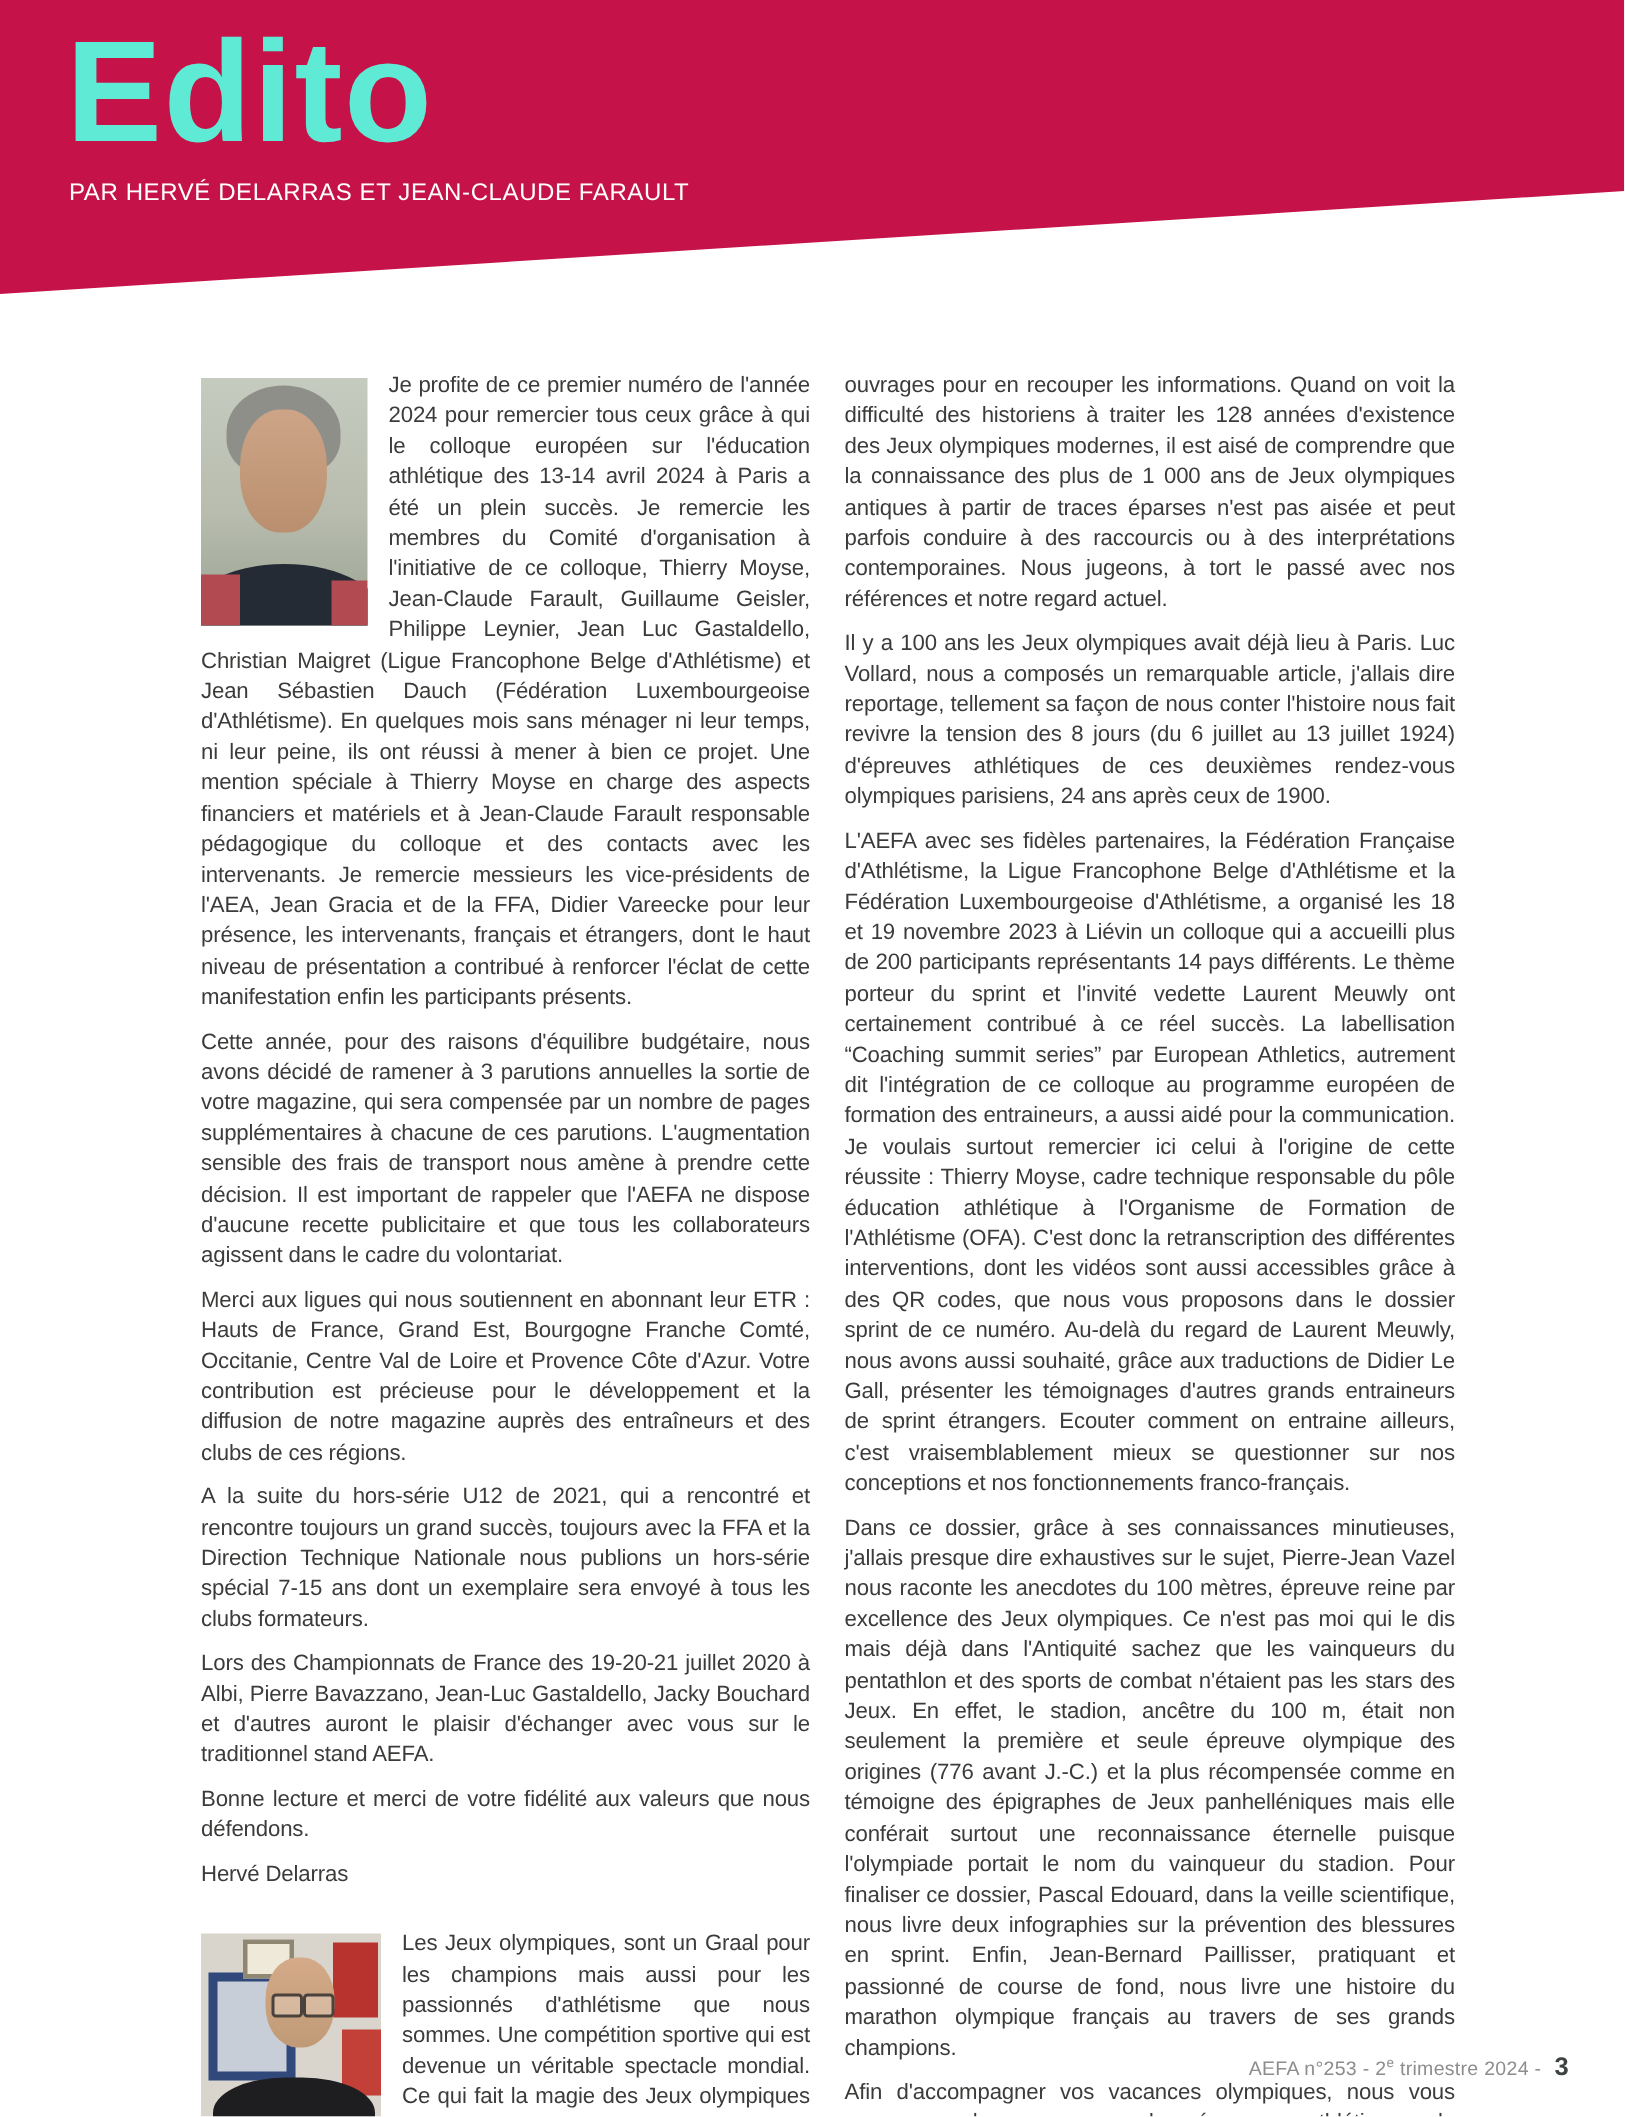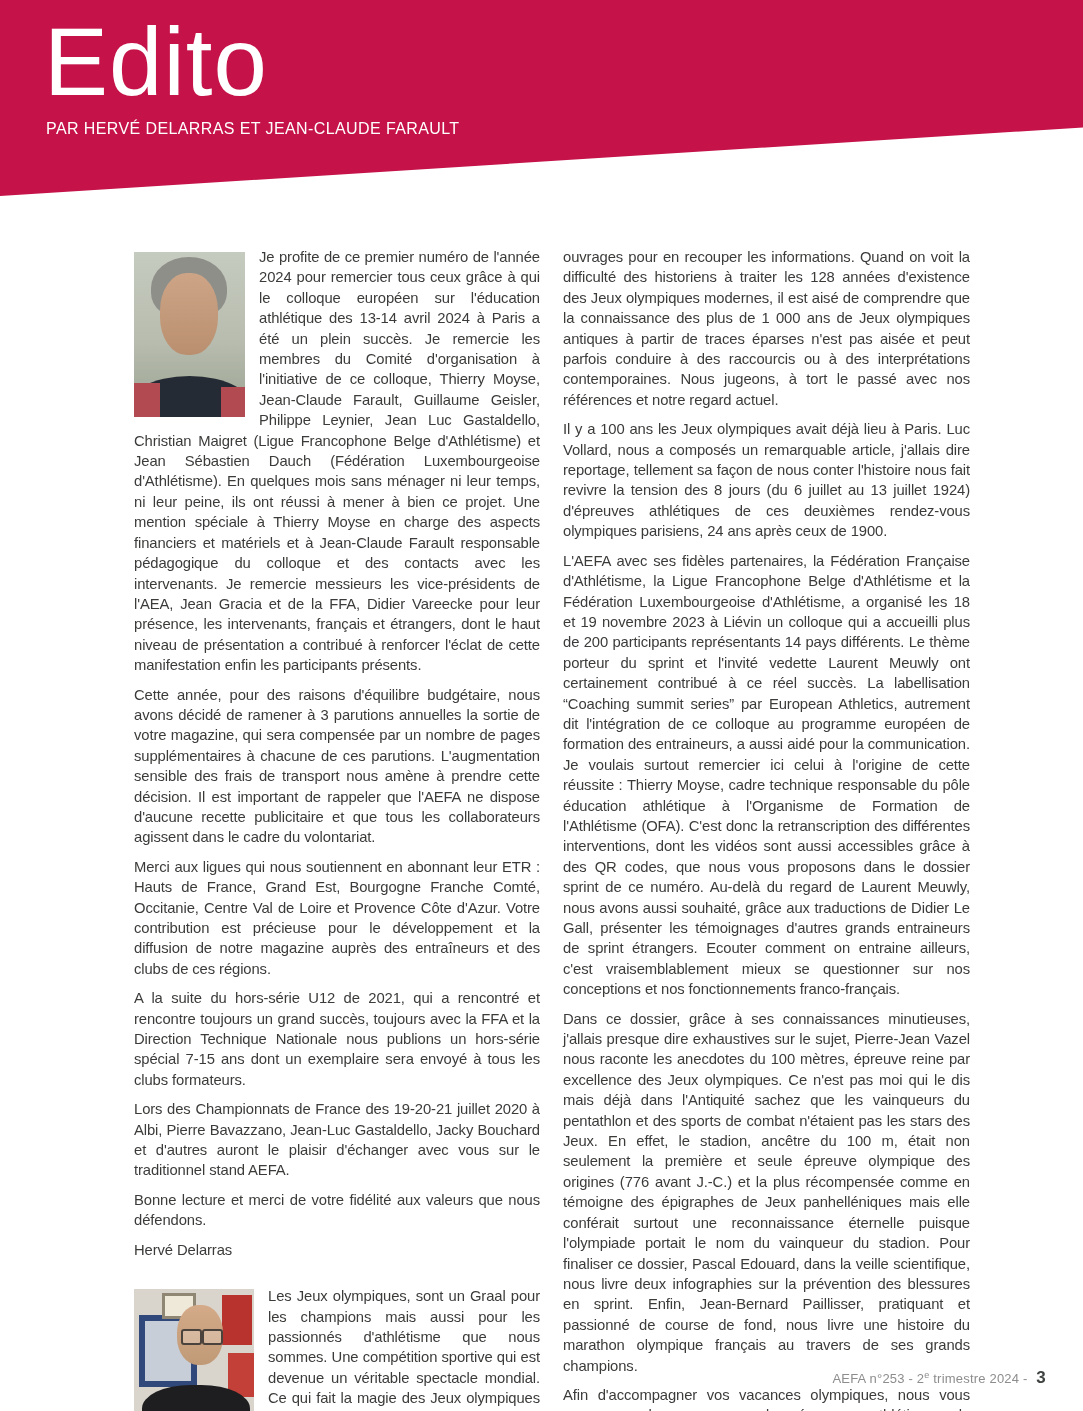--- a/index.html
+++ b/index.html
@@ -16,7 +16,7 @@
   }
   .banner-title {
     position:absolute; left:44px; top:14px;
-    font-size:96px; font-weight:400; color:#ffffff; letter-spacing:1px; line-height:1;text-align:right;
+    font-size:96px; font-weight:700; color:#5eead4; letter-spacing:1px; line-height:1;text-align:right;
   }
   .banner-subtitle {
     position:absolute; left:46px; top:120px;

